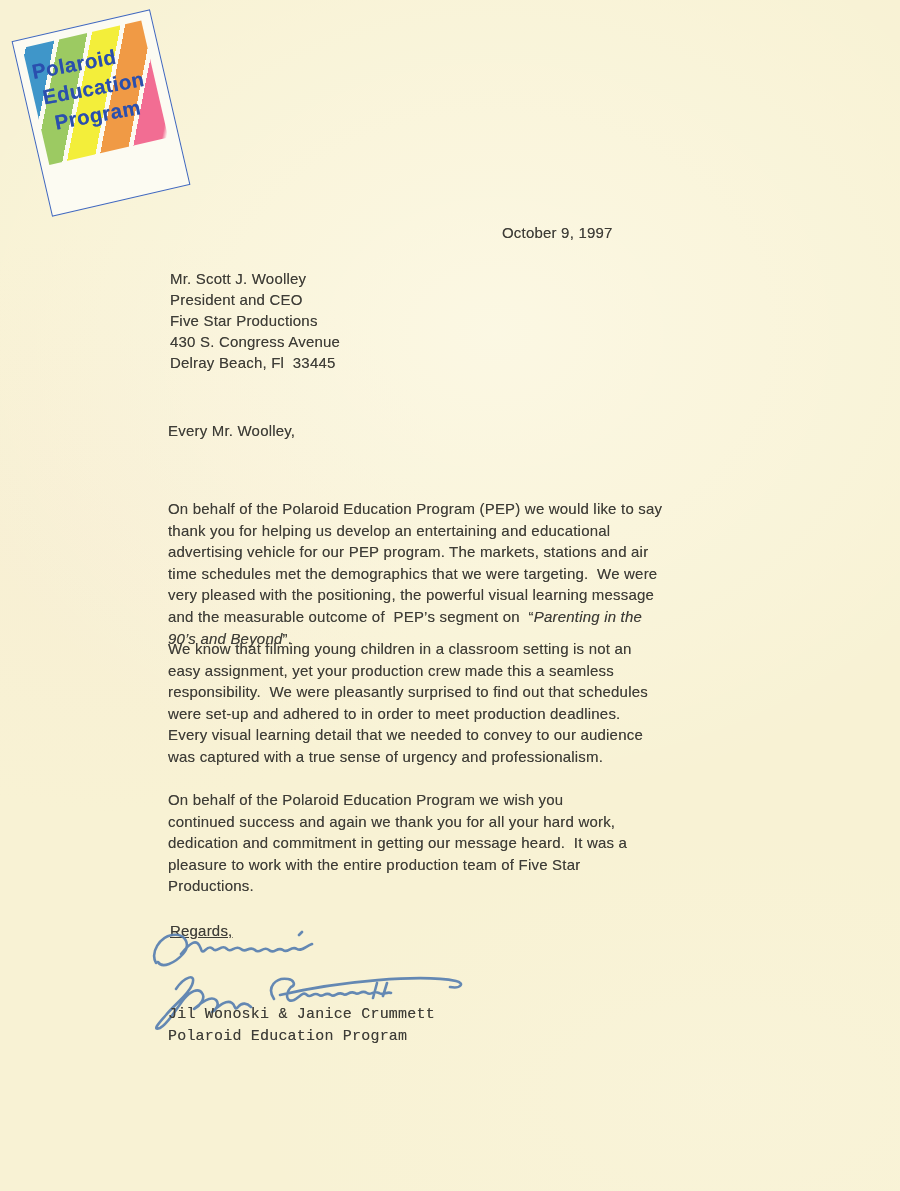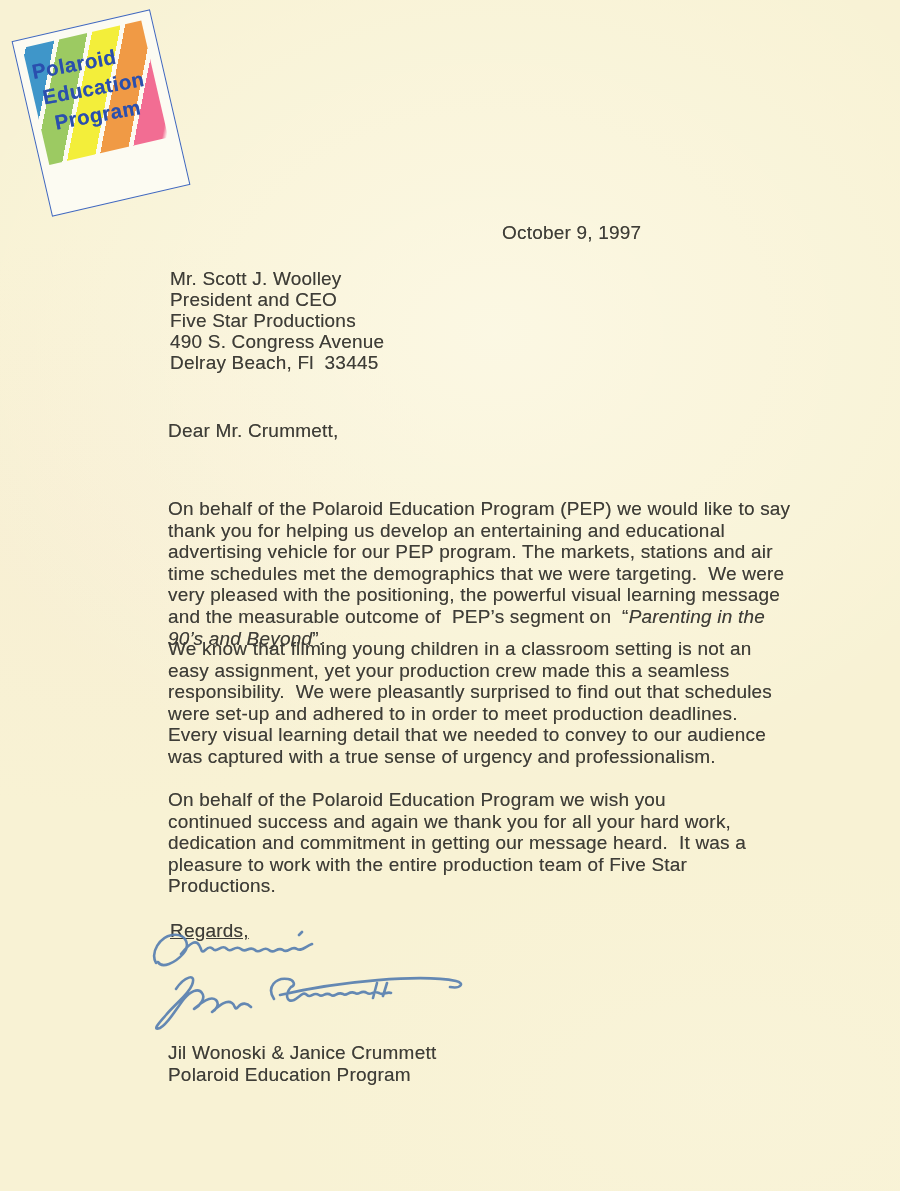--- a/index.html
+++ b/index.html
@@ -18,7 +18,7 @@
   }
   .txt{
     position:absolute;
-    font-size:19px;line-height:21.6px;
+    font-size:15px;line-height:21.6px;
     white-space:pre-wrap;
     letter-spacing:.2px;
     text-shadow:0 0 .6px rgba(62,61,55,.55);

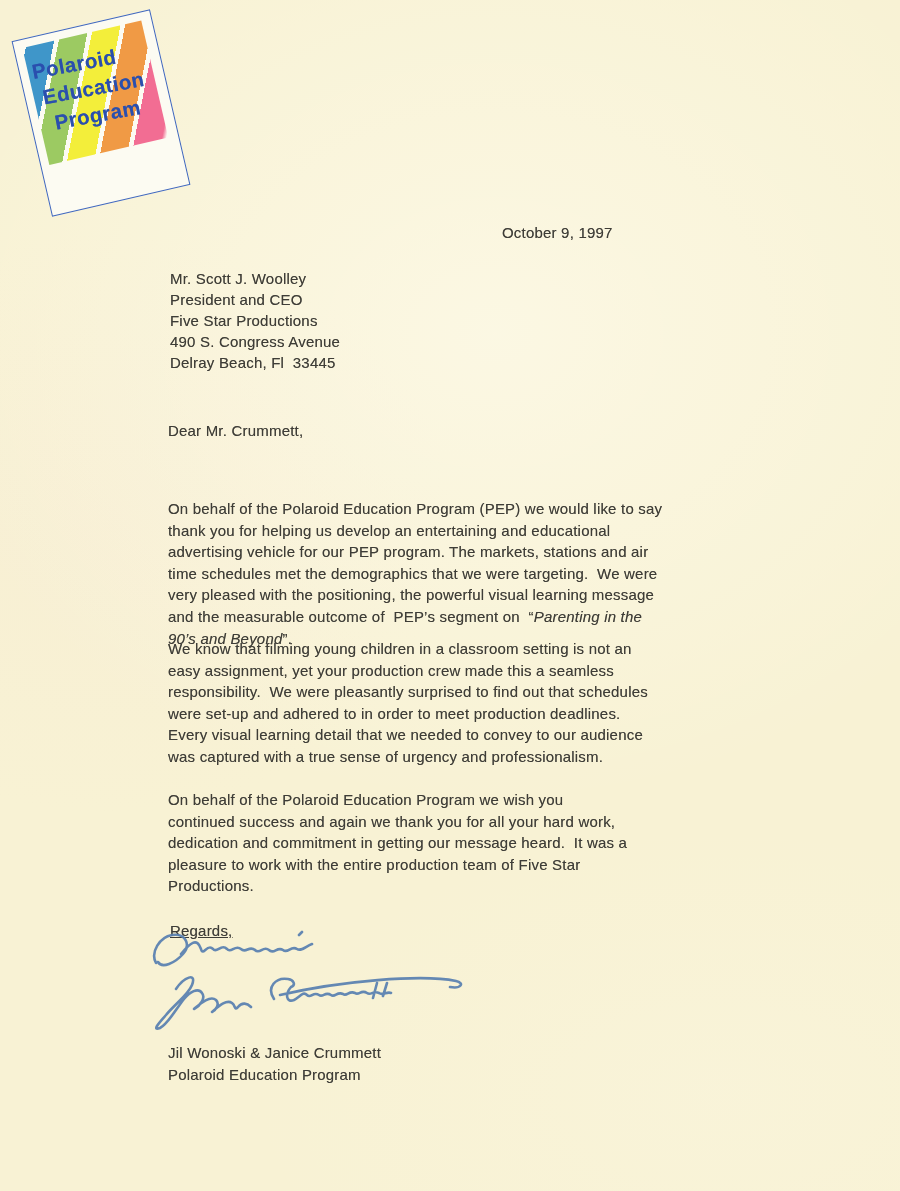--- a/index.html
+++ b/index.html
@@ -77,7 +77,7 @@
   <div class="txt recipient" style="left:170px;top:268px;">Mr. Scott J. Woolley
 President and CEO
 Five Star Productions
-490 S. Congress Avenue
+430 S. Congress Avenue
 Delray Beach, Fl  33445</div>
 
   <div class="txt" style="left:168px;top:420px;">Dear Mr. Crummett,</div>

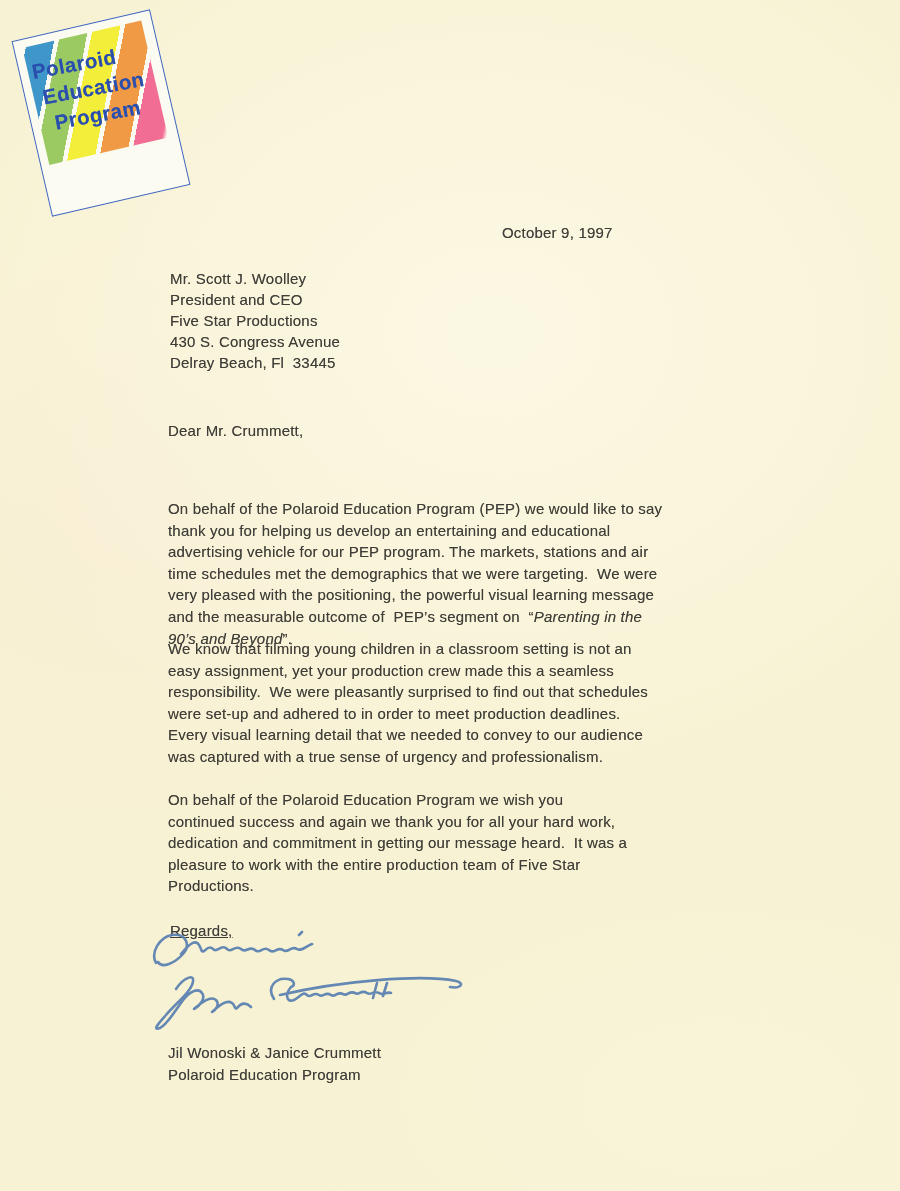--- a/index.html
+++ b/index.html
@@ -80,7 +80,7 @@
 430 S. Congress Avenue
 Delray Beach, Fl  33445</div>
 
-  <div class="txt" style="left:168px;top:420px;">Dear Mr. Crummett,</div>
+  <div class="txt" style="left:168px;top:420px;">Every Mr. Woolley,</div>
 
   <div class="txt" style="left:168px;top:466px;width:640px;margin-top:32px;"><span>On behalf of the Polaroid Education Program (PEP) we would like to say
 thank you for helping us develop an entertaining and educational

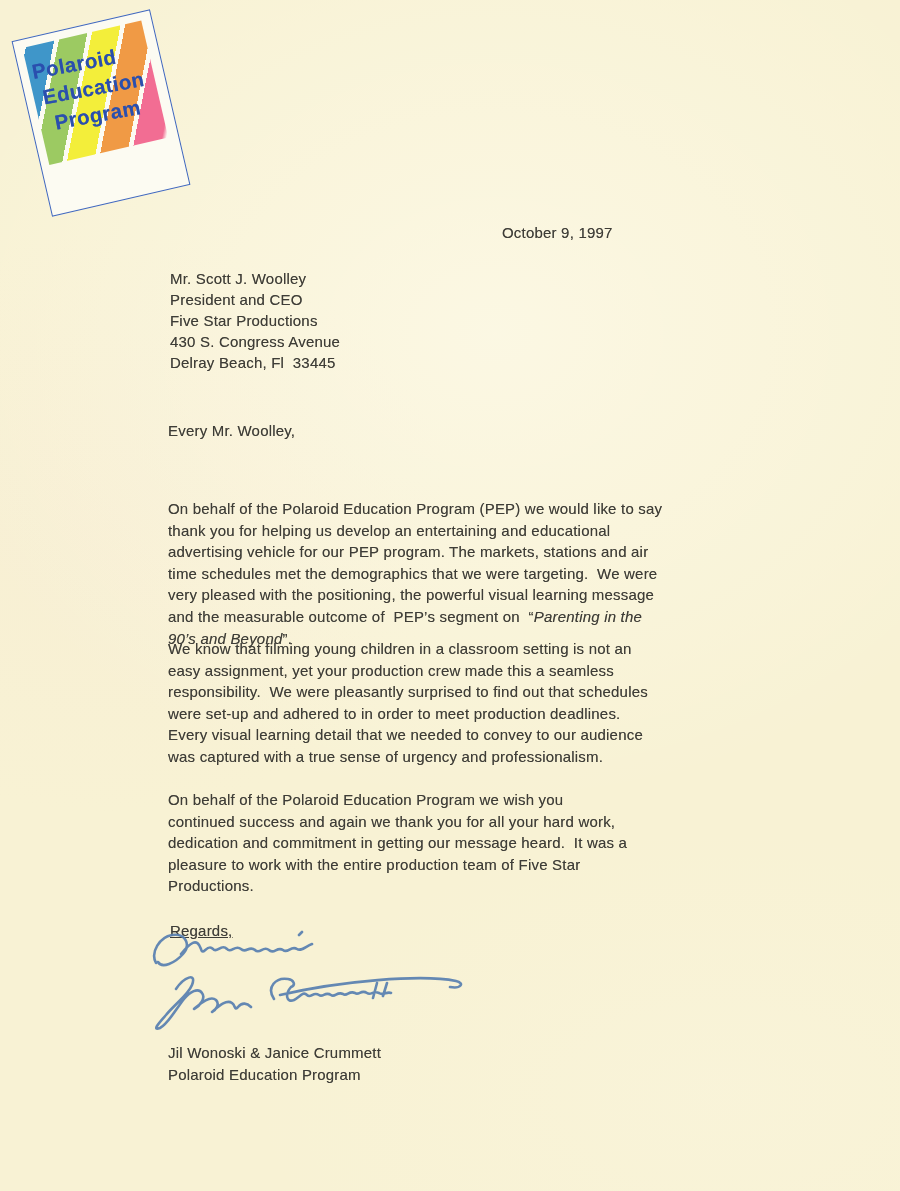--- a/index.html
+++ b/index.html
@@ -123,7 +123,7 @@
          M140,72 C200,58 282,51 316,58 C325,60 321,66 310,64"></path>
   </svg>
 
-  <div class="txt" style="left:168px;top:1042px;"><span>Jil Wonoski &amp; Janice Crummett</span>
+  <div class="txt" style="left:168px;top:1004px;font-family:Liberation Mono, monospace;"><span>Jil Wonoski &amp; Janice Crummett</span>
 <span>Polaroid Education Program</span></div>
 
 </div>

